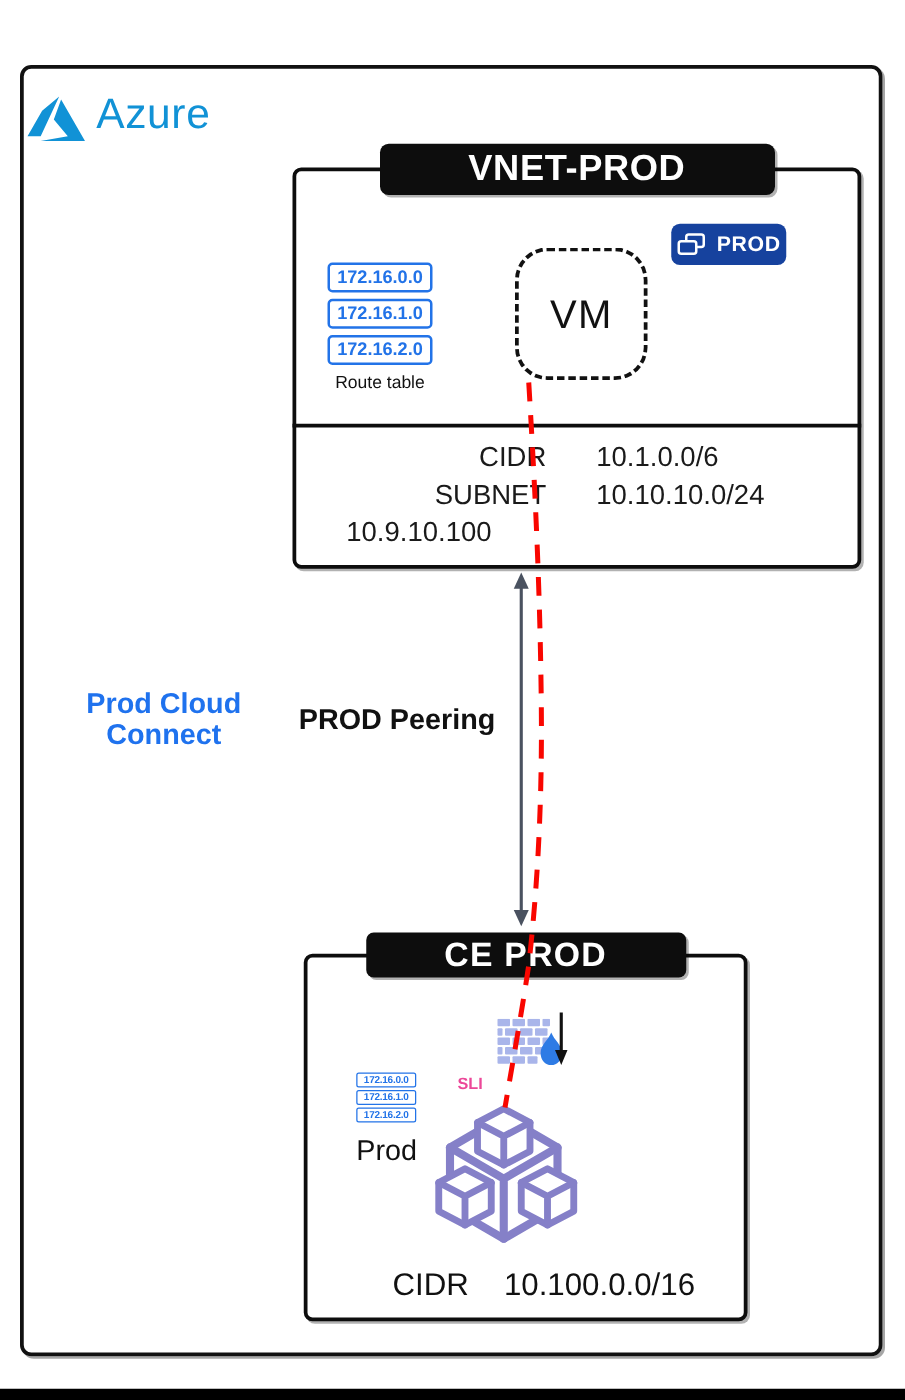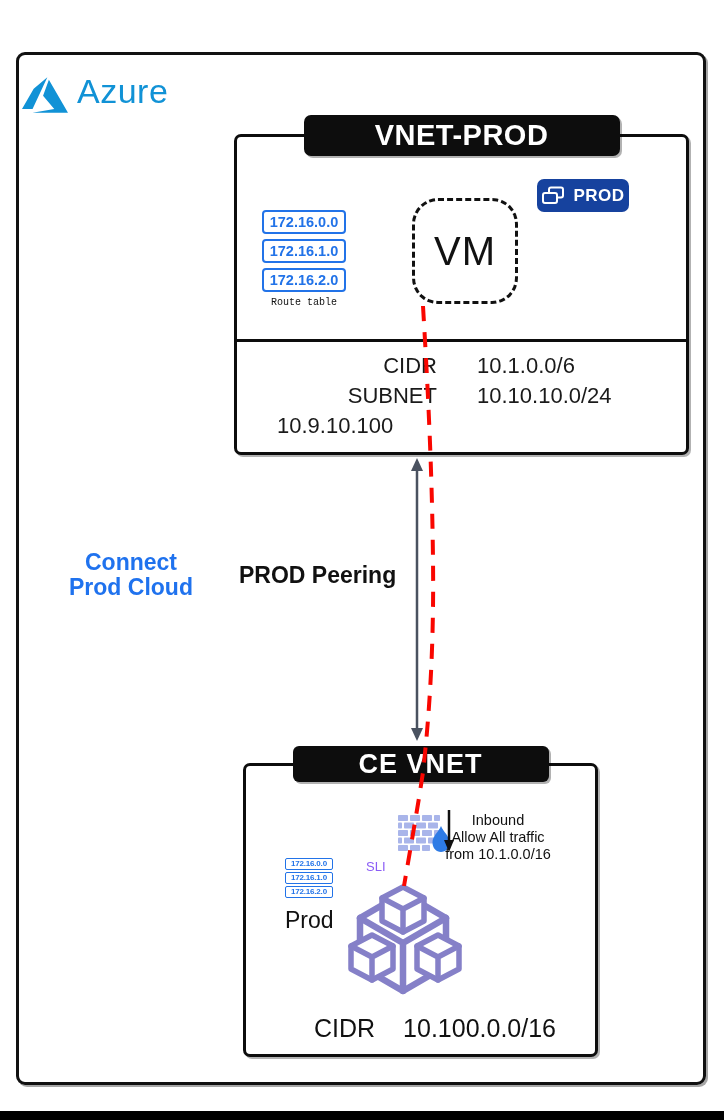--- a/index.html
+++ b/index.html
@@ -37,7 +37,7 @@
 
   .vm-box{position:absolute;left:175px;top:61px;width:100px;height:100px;
           border:3.5px dashed #111;border-radius:26px;display:flex;align-items:center;
-          justify-content:center;font-size:40px;font-weight:500;color:#111;letter-spacing:1px;}
+          justify-content:center;font-size:32px;font-weight:500;color:#111;letter-spacing:1px;}
 
   .vp-details{position:absolute;left:0;right:0;top:214px;}
   .d-row{display:flex;height:30px;align-items:center;}

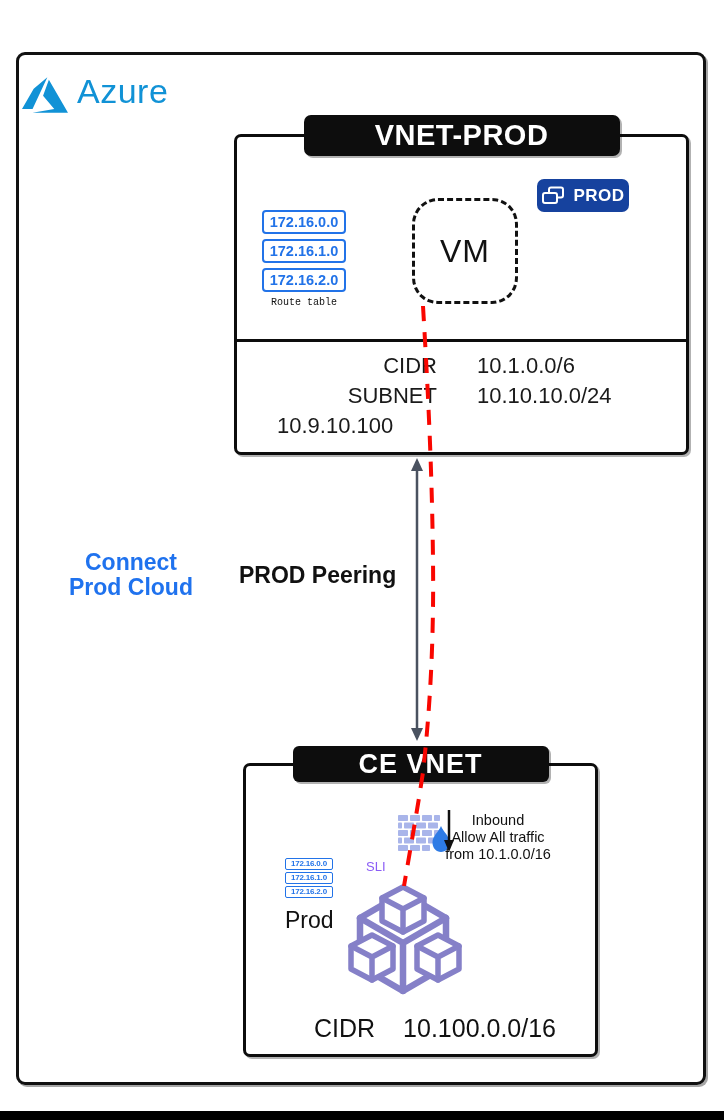--- a/index.html
+++ b/index.html
@@ -33,7 +33,7 @@
   .route-table{position:absolute;left:25px;top:73px;width:84px;text-align:center;}
   .rt-entry{height:20px;border:2.5px solid #2273e8;border-radius:4px;color:#2273e8;
             font-weight:bold;font-size:14.5px;line-height:20px;margin-bottom:5px;background:#fff;}
-  .rt-caption{font-size:10px;color:#111;margin-top:1px;font-family:Liberation Mono, monospace;}
+  .rt-caption{font-size:14px;color:#111;margin-top:1px;}
 
   .vm-box{position:absolute;left:175px;top:61px;width:100px;height:100px;
           border:3.5px dashed #111;border-radius:26px;display:flex;align-items:center;

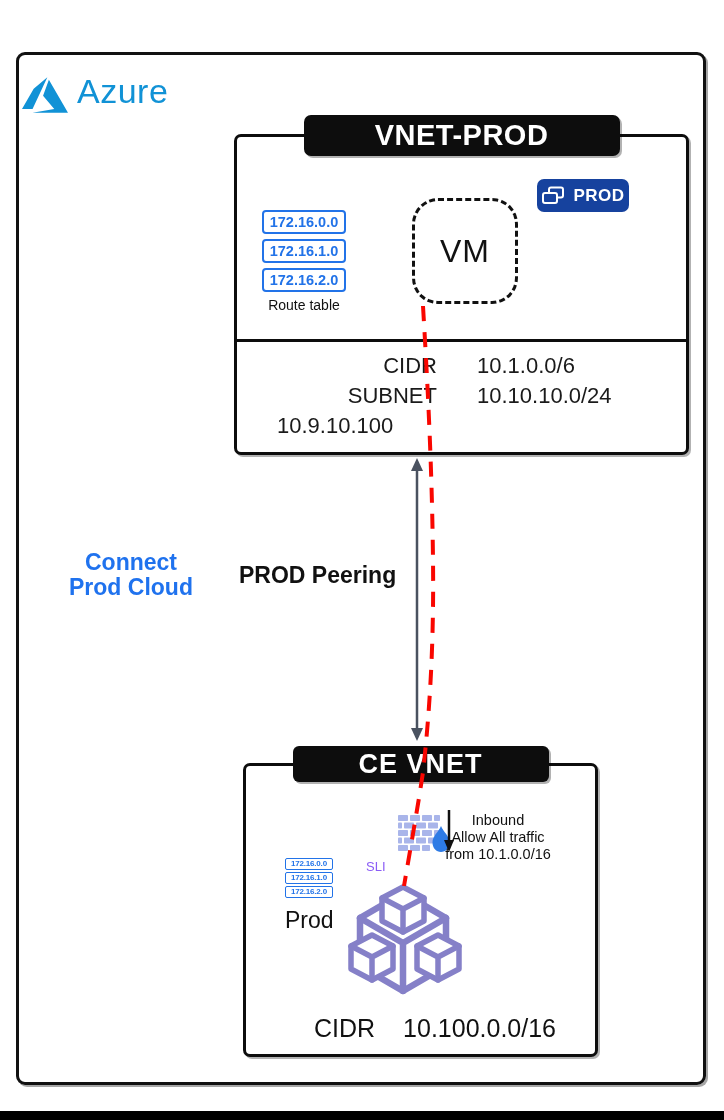--- a/index.html
+++ b/index.html
@@ -126,8 +126,8 @@
   </div>
 
   <div class="prod-cloud">
+    <div>Prod Cloud</div>
     <div>Connect</div>
-    <div>Prod Cloud</div>
   </div>
   <div class="vnet-peering">PROD Peering</div>
 

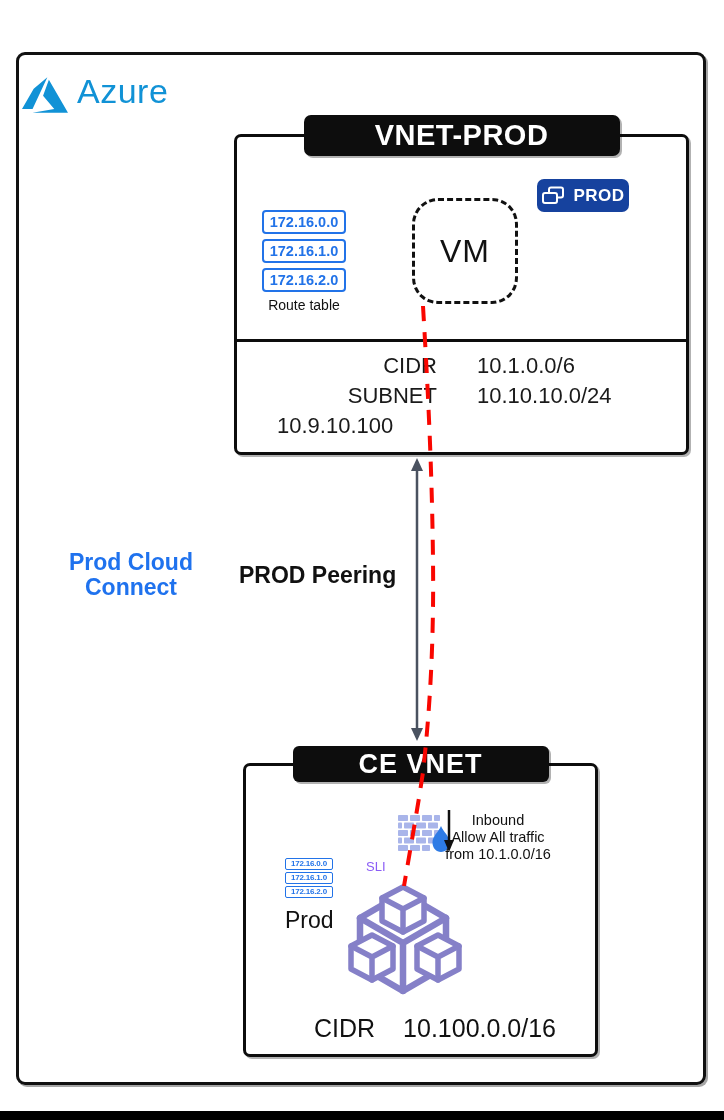--- a/index.html
+++ b/index.html
@@ -132,7 +132,7 @@
   <div class="vnet-peering">PROD Peering</div>
 
   <div class="ce-vnet">
-    <div class="ce-title">CE VNET</div>
+    <div class="ce-title">CE PROD</div>
 
     <svg class="firewall" viewBox="0 0 58 40">
       <g fill="#a9b5ea">

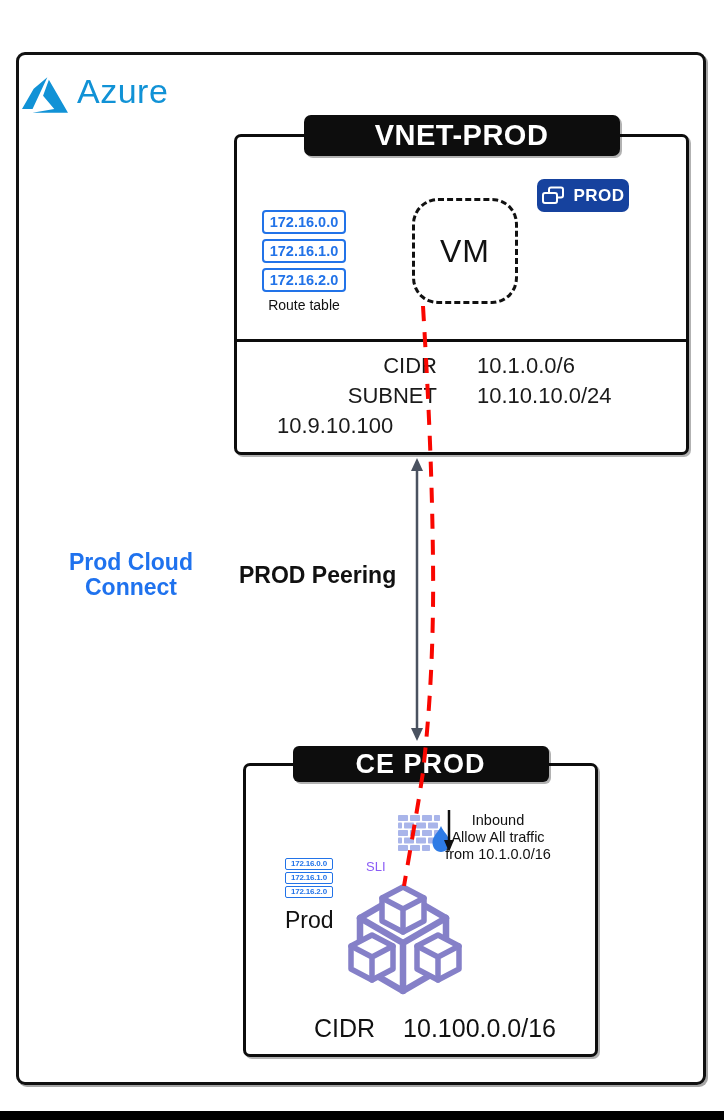--- a/index.html
+++ b/index.html
@@ -159,11 +159,6 @@
       <path fill="#2e7be5" d="M45,11 C42.5,17.5 36.5,20.5 36.5,27.5 C36.5,33 40.2,37 45,37 C49.8,37 53.5,33 53.5,27.5 C53.5,20.5 47.5,17.5 45,11 Z"></path>
     </svg>
 
-    <div class="inbound-note">
-      <div>Inbound</div>
-      <div>Allow All traffic</div>
-      <div>from 10.1.0.0/16</div>
-    </div>
 
     <div class="sli">SLI</div>
 

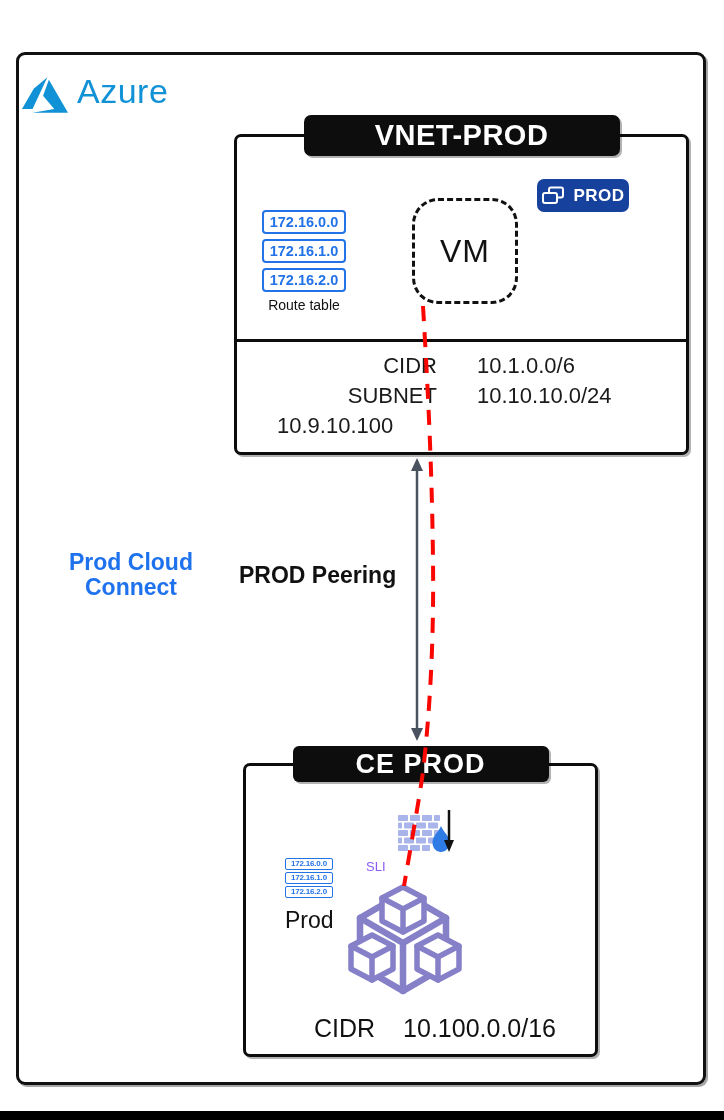--- a/index.html
+++ b/index.html
@@ -60,7 +60,7 @@
   .firewall{position:absolute;left:150px;top:49px;width:58px;height:40px;}
   .inbound-note{position:absolute;left:196px;top:46px;width:112px;text-align:center;
                 font-size:14.5px;line-height:17px;color:#111;}
-  .sli{position:absolute;left:120px;top:93px;font-size:13px;font-weight:normal;color:#8b5cf6;}
+  .sli{position:absolute;left:120px;top:93px;font-size:13px;font-weight:bold;color:#ec4899;}
 
   .ce-rt{position:absolute;left:39px;top:92px;width:48px;text-align:center;}
   .ce-rt-entry{height:10px;border:1.5px solid #2273e8;border-radius:2px;color:#2273e8;

